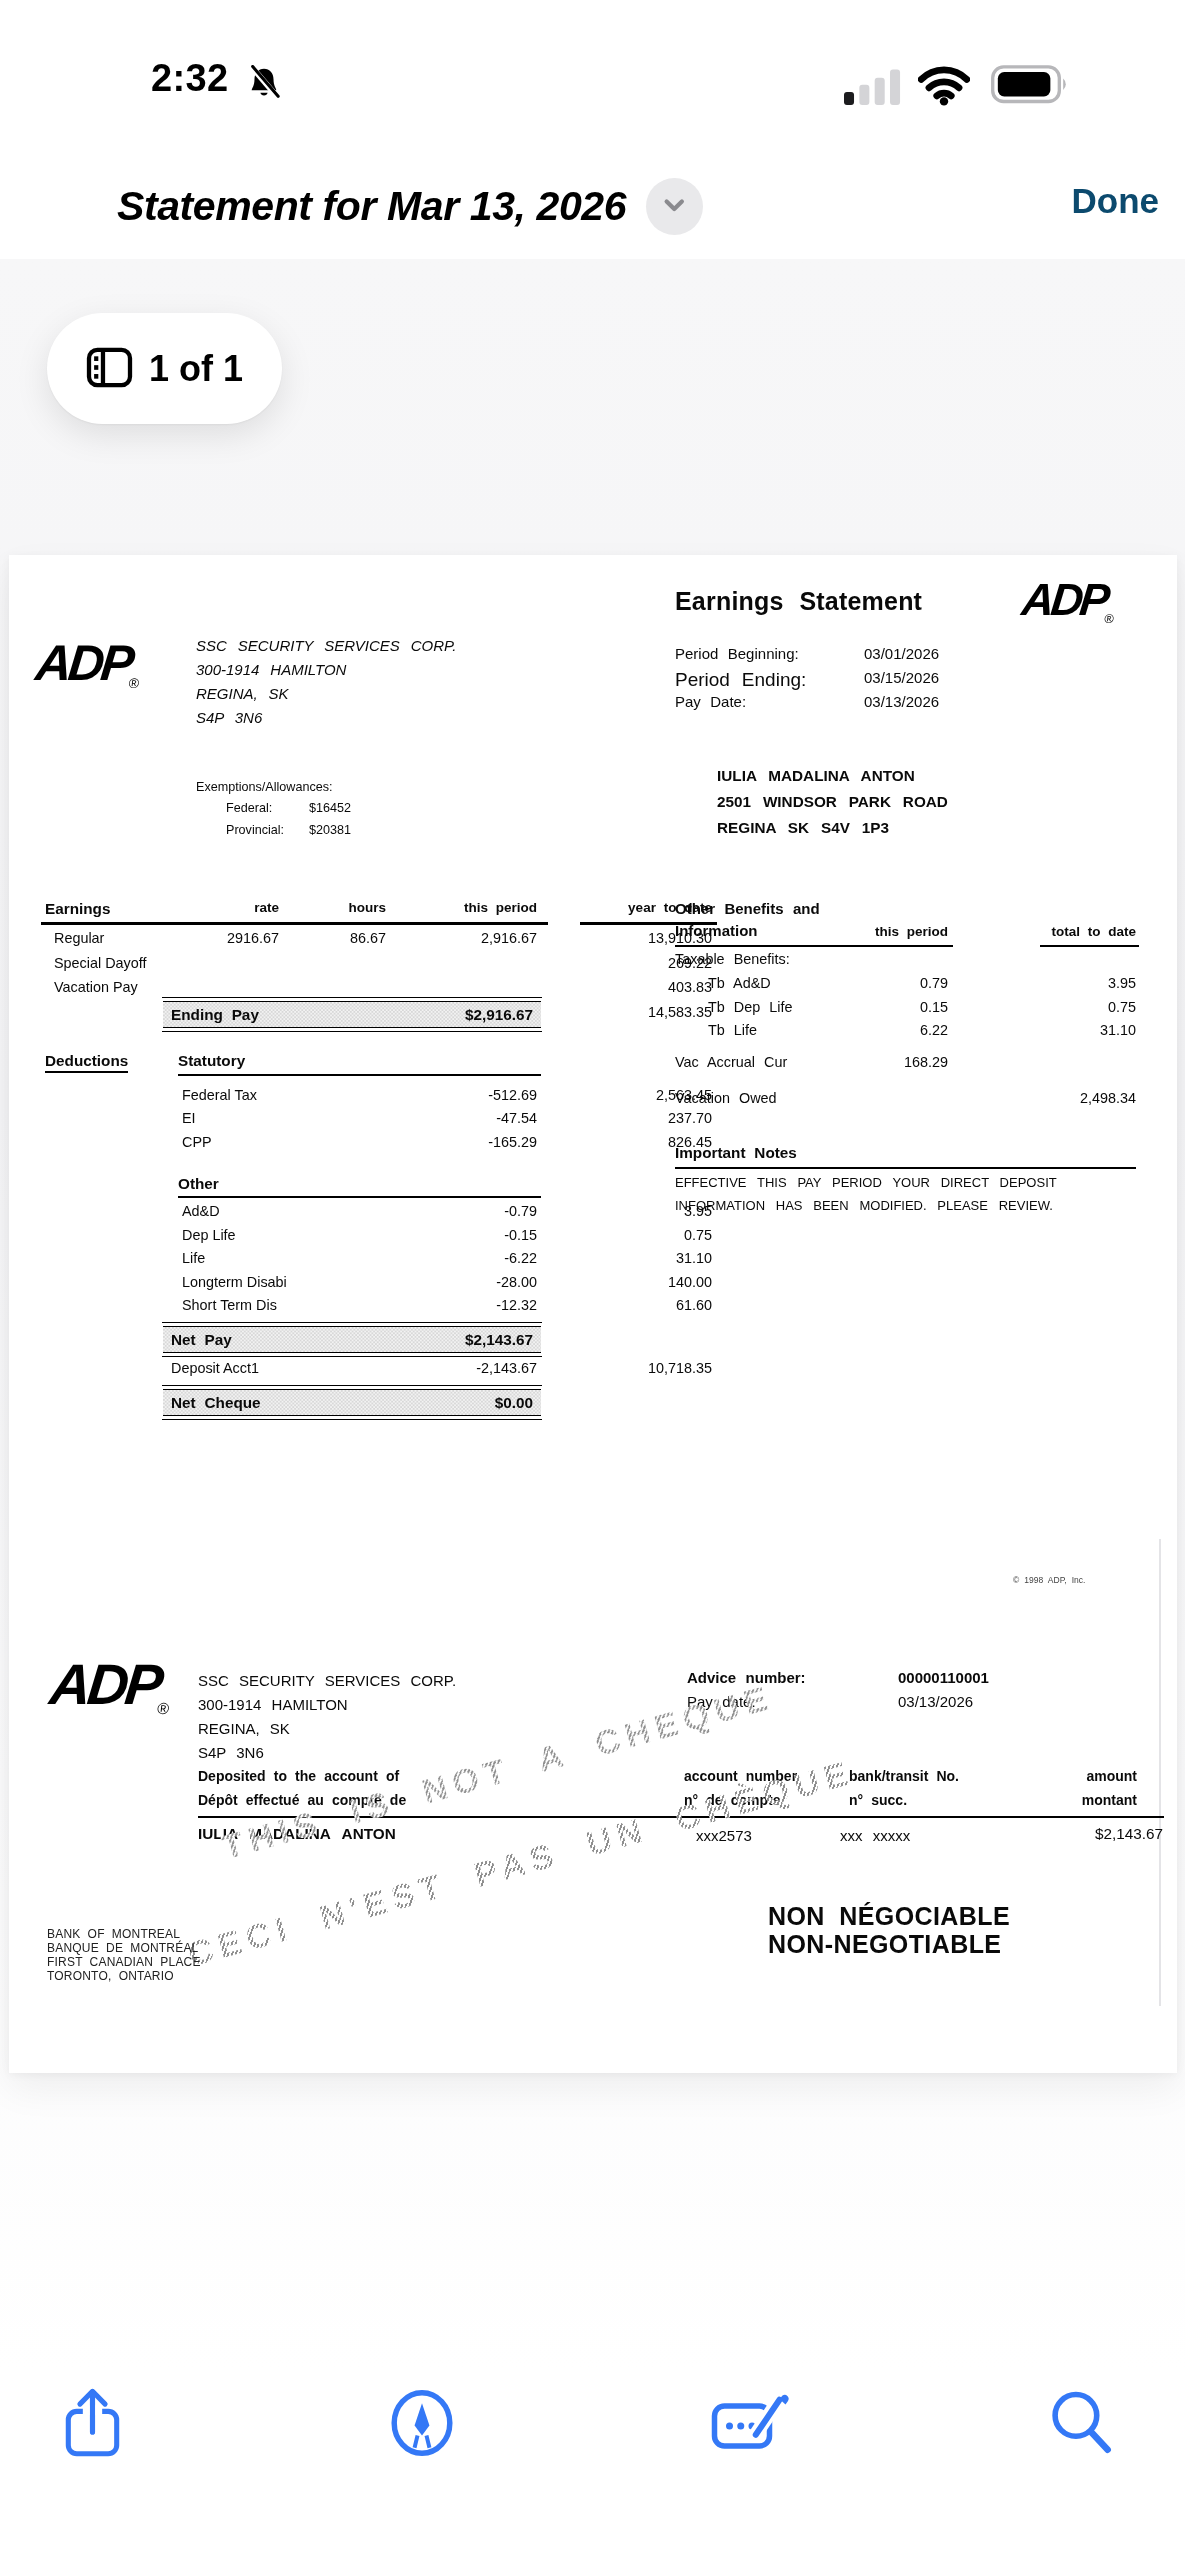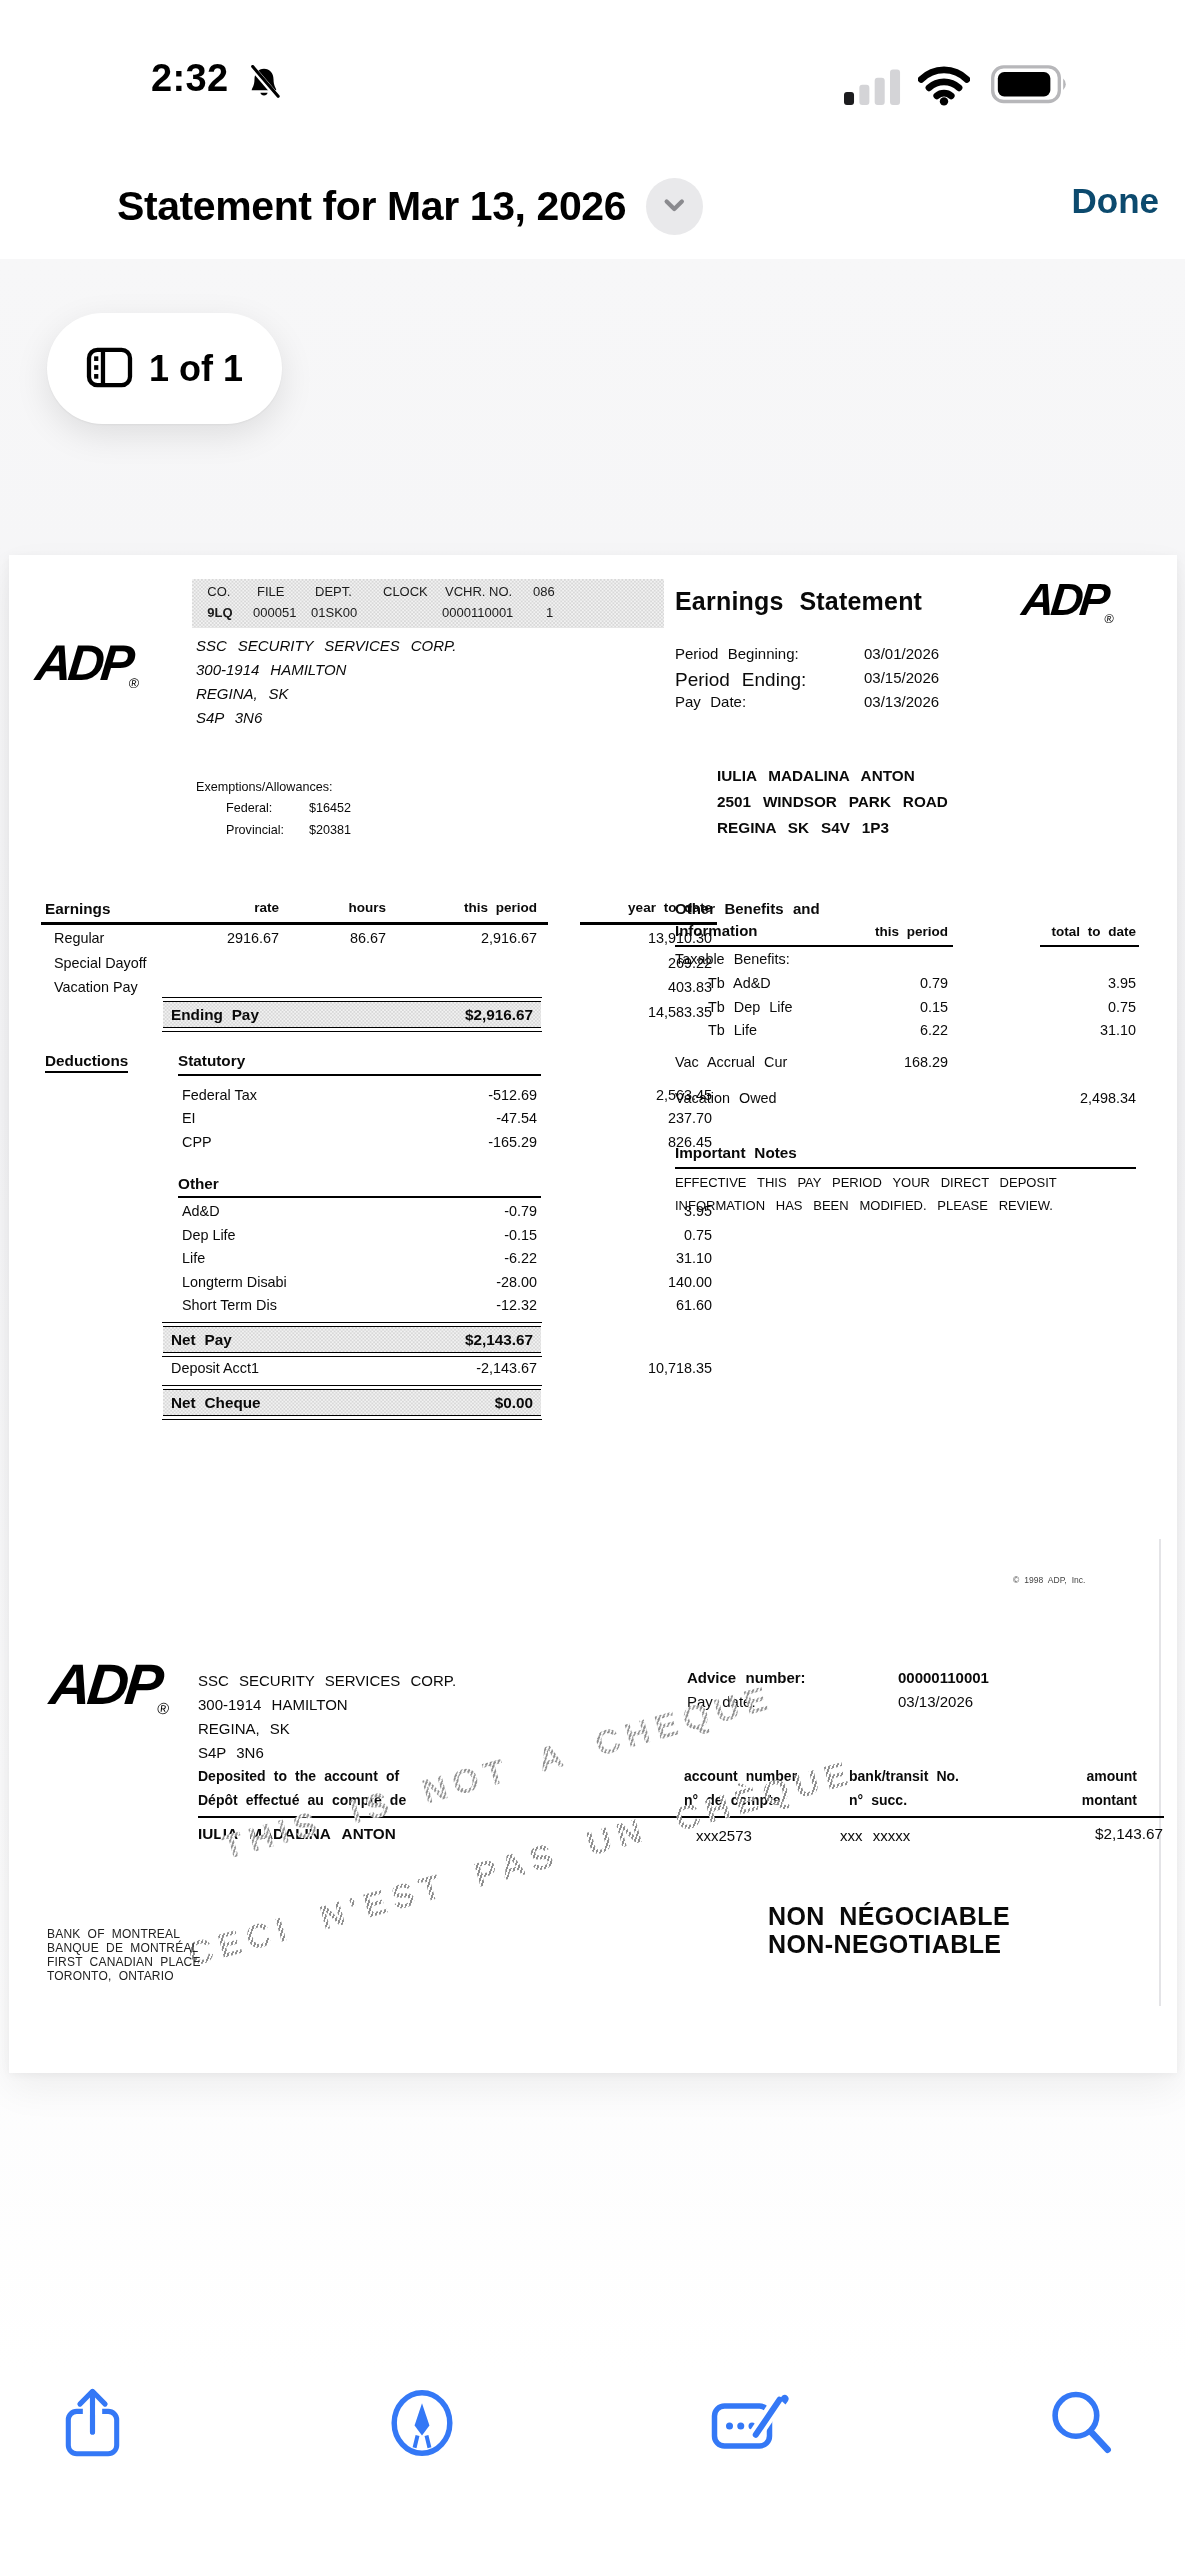--- a/index.html
+++ b/index.html
@@ -14,7 +14,7 @@
   .backdrop{left:0;top:259px;width:1186px;height:2113px;
     background:linear-gradient(180deg,#f7f7f8 0%,#f4f4f6 40%,#fafafb 72%,#ffffff 100%);}
   .statusbar-time{left:151px;top:57px;font-size:38px;font-weight:700;color:#000;letter-spacing:0.4px;}
-  .nav-title-wrap{left:117px;top:178px;display:flex;align-items:center;gap:20px;}
+  .nav-title-wrap{left:117px;top:178px;display:flex;align-items:center;gap:20px;font-style:italic;}
   .nav-title{font-size:41px;font-weight:600;color:#000;letter-spacing:-0.4px;white-space:nowrap;}
   .chevron-btn{width:57px;height:57px;border-radius:50%;background:#e9e9eb;display:flex;align-items:center;justify-content:center;}
   .done-btn{right:27px;top:181px;font-size:35px;font-weight:600;color:#0c4a6e;}

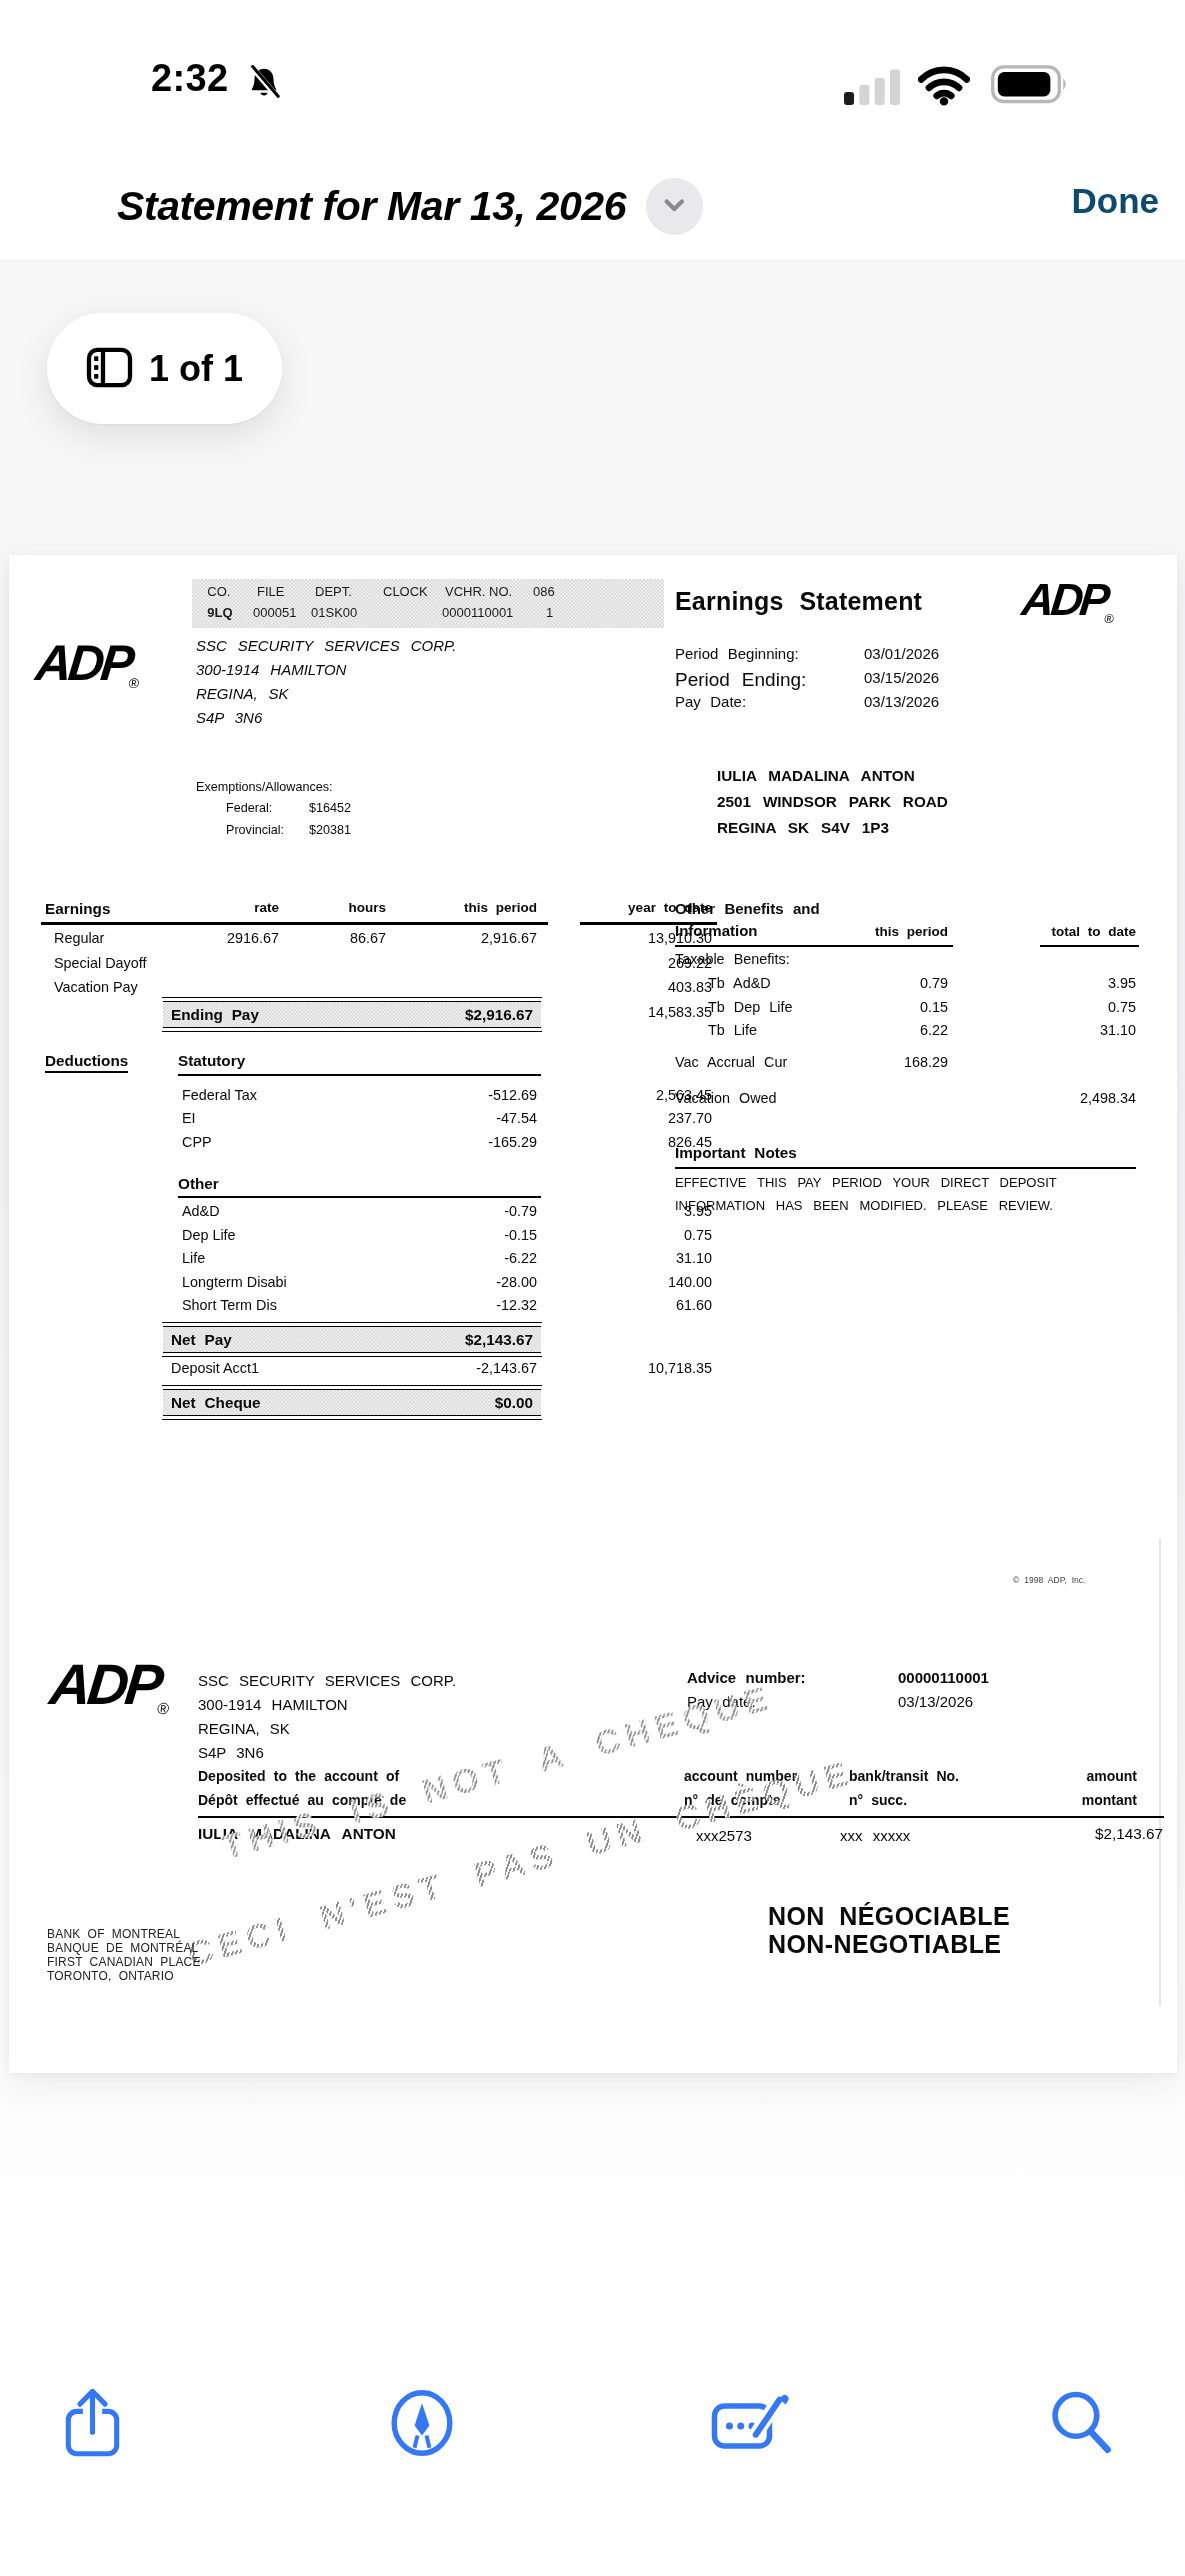--- a/index.html
+++ b/index.html
@@ -135,19 +135,6 @@
 
 <div class="abs page">
 
-  <div class="abs hbox shade">
-    <span style="left:15.3px;top:5.4px;">CO.</span>
-    <span style="left:65px;top:5.4px;">FILE</span>
-    <span style="left:123px;top:5.4px;">DEPT.</span>
-    <span style="left:191px;top:5.4px;">CLOCK</span>
-    <span style="left:253px;top:5.4px;">VCHR. NO.</span>
-    <span style="left:341px;top:5.4px;">086</span>
-    <span class="bold" style="left:15.3px;top:26px;">9LQ</span>
-    <span style="left:61px;top:26px;">000051</span>
-    <span style="left:119px;top:26px;">01SK00</span>
-    <span style="left:250px;top:26px;">0000110001</span>
-    <span style="left:354px;top:26px;">1</span>
-  </div>
 
   <div class="abs adp-logo" style="left:27px;top:83px;font-size:50px;">
     <span>ADP</span><span class="reg">®</span>

